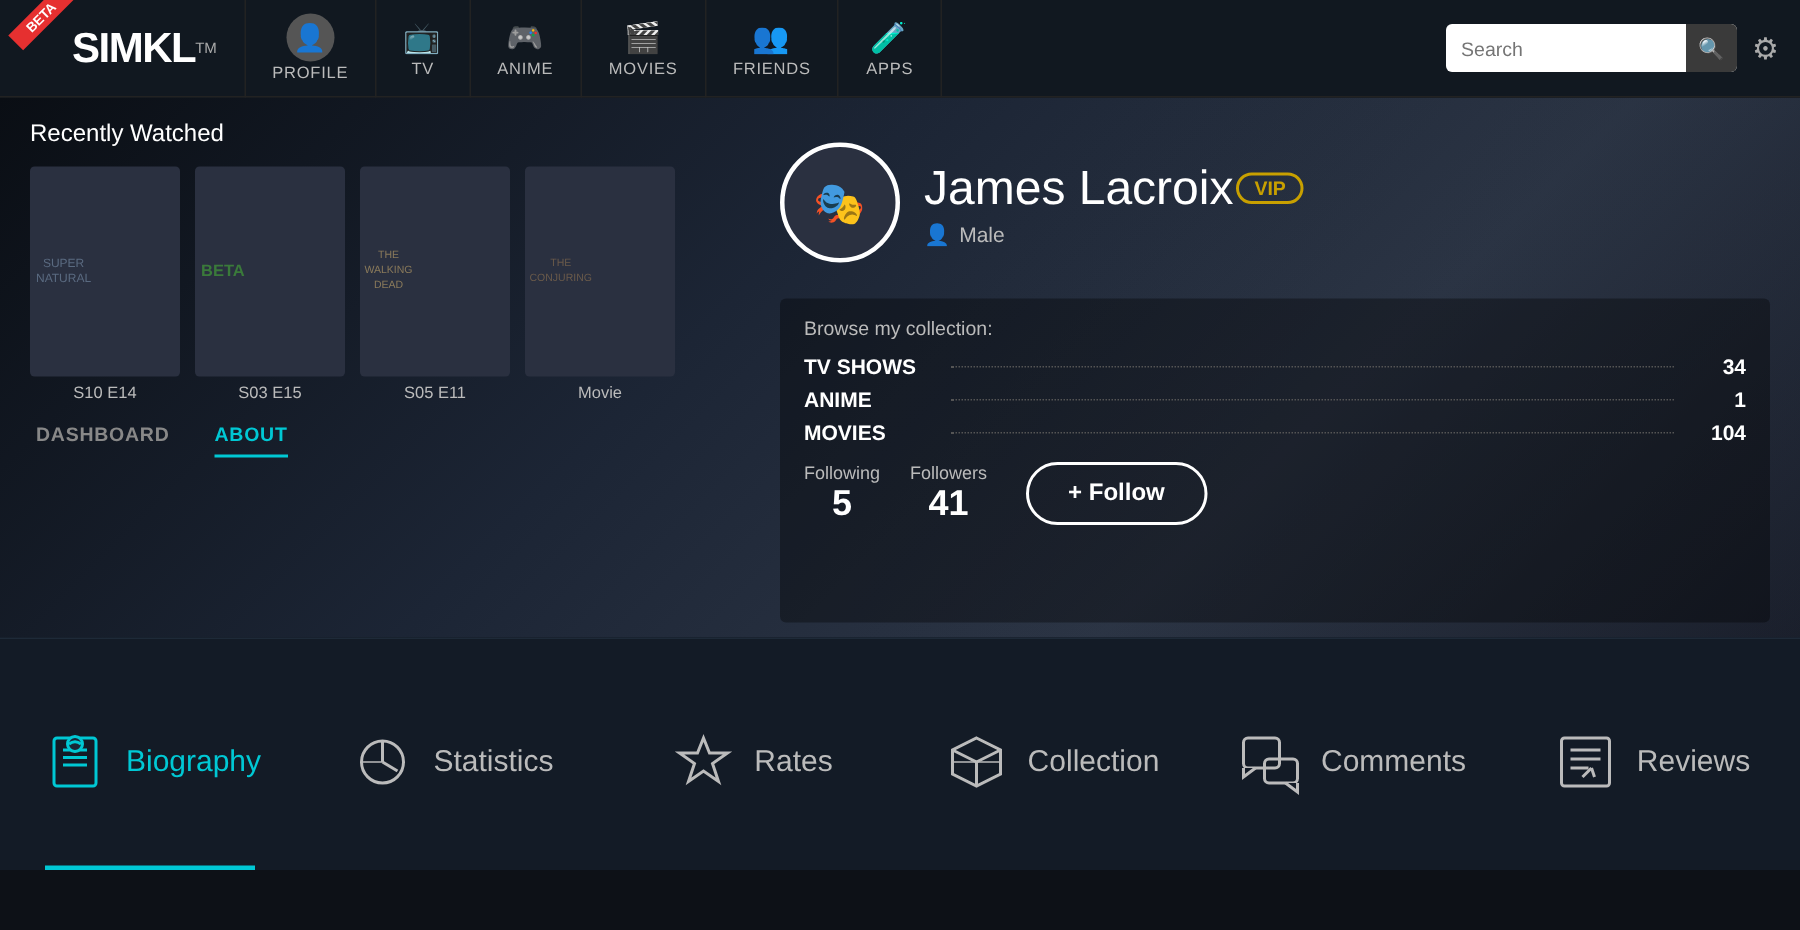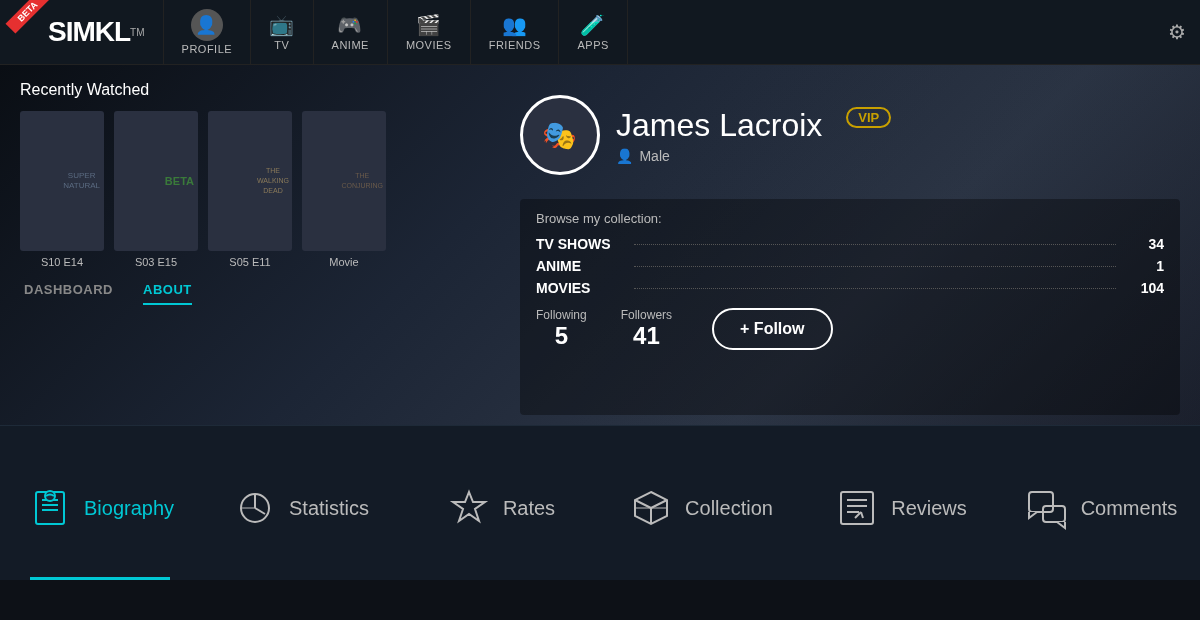--- a/index.html
+++ b/index.html
@@ -322,6 +322,10 @@
   </div>
 
   <div class="search-wrap">
+    <div class="search-box">
+      <input type="text" placeholder="Search" style="">
+      <button>🔍</button>
+    </div>
     <button class="gear-btn">⚙</button>
   </div>
 </nav>

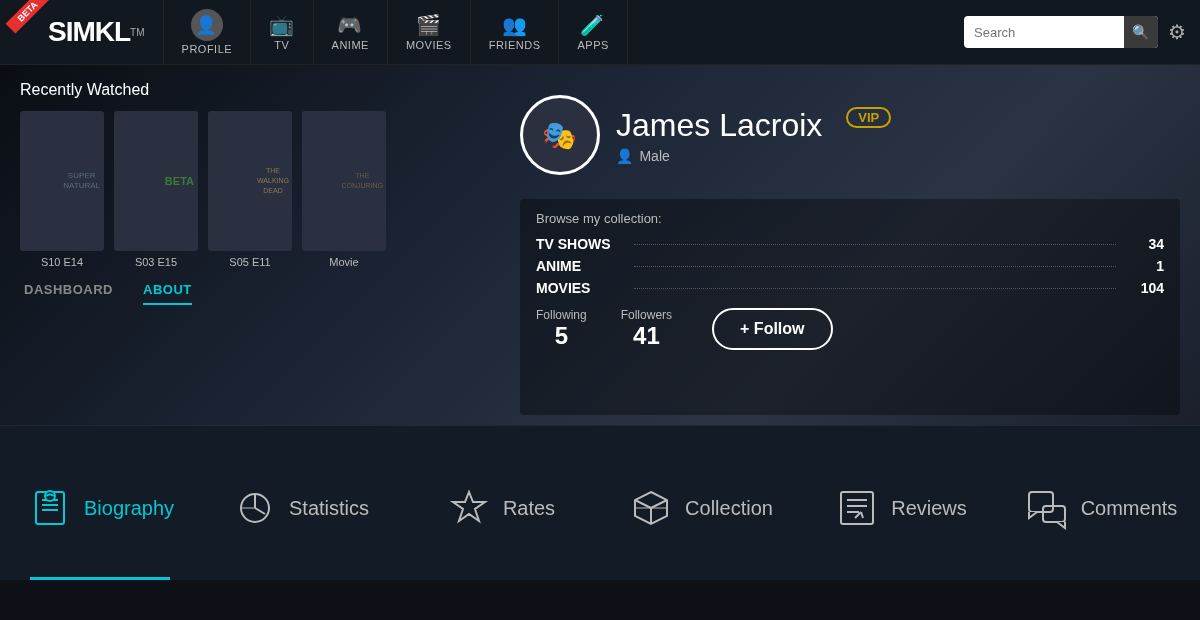--- a/index.html
+++ b/index.html
@@ -203,7 +203,7 @@
     .profile-name-area {}
     .profile-name {
       font-size: 32px; font-weight: 300; color: #fff;
-      display: flex; align-items: flex-start; gap: 24px;
+      display: flex; align-items: center; gap: 2px;
     }
     .vip-badge {
       border: 2px solid #c8a000;

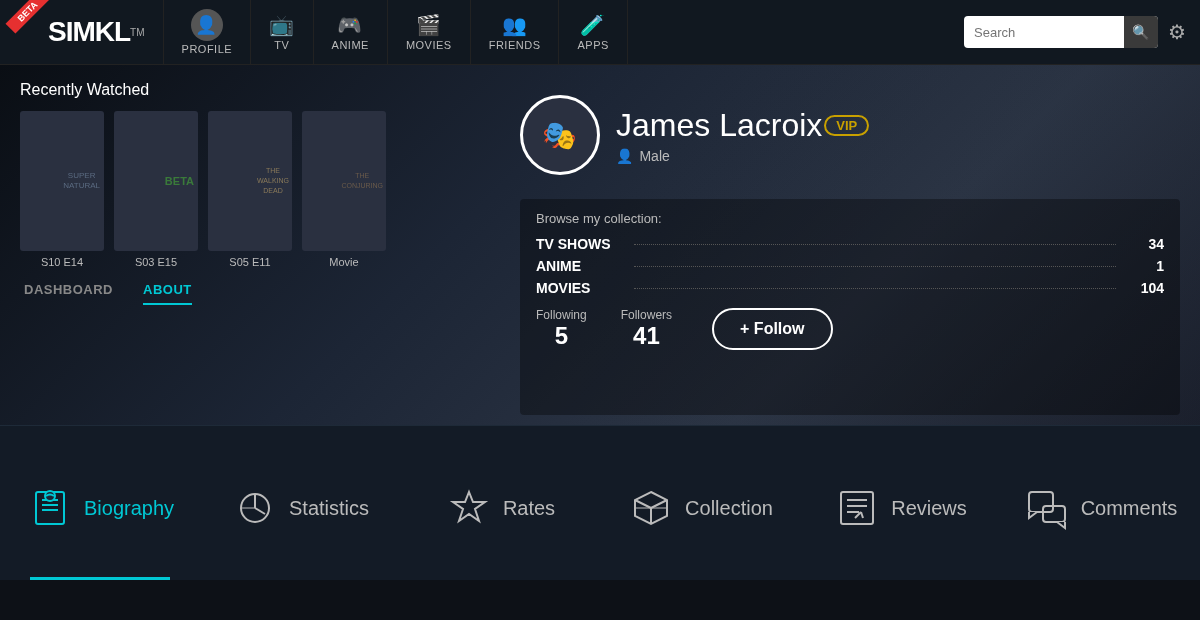--- a/index.html
+++ b/index.html
@@ -144,9 +144,9 @@
       position: relative; cursor: pointer;
     }
     .watch-card .poster {
-      width: 84px; height: 140px; border-radius: 3px;
+      width: 100px; height: 140px; border-radius: 3px;
       background: #2a3040;
-      display: flex; align-items: center; justify-content: flex-end;
+      display: flex; align-items: center; justify-content: flex-start;
       overflow: hidden; position: relative;
       font-size: 10px; color: #666;
     }

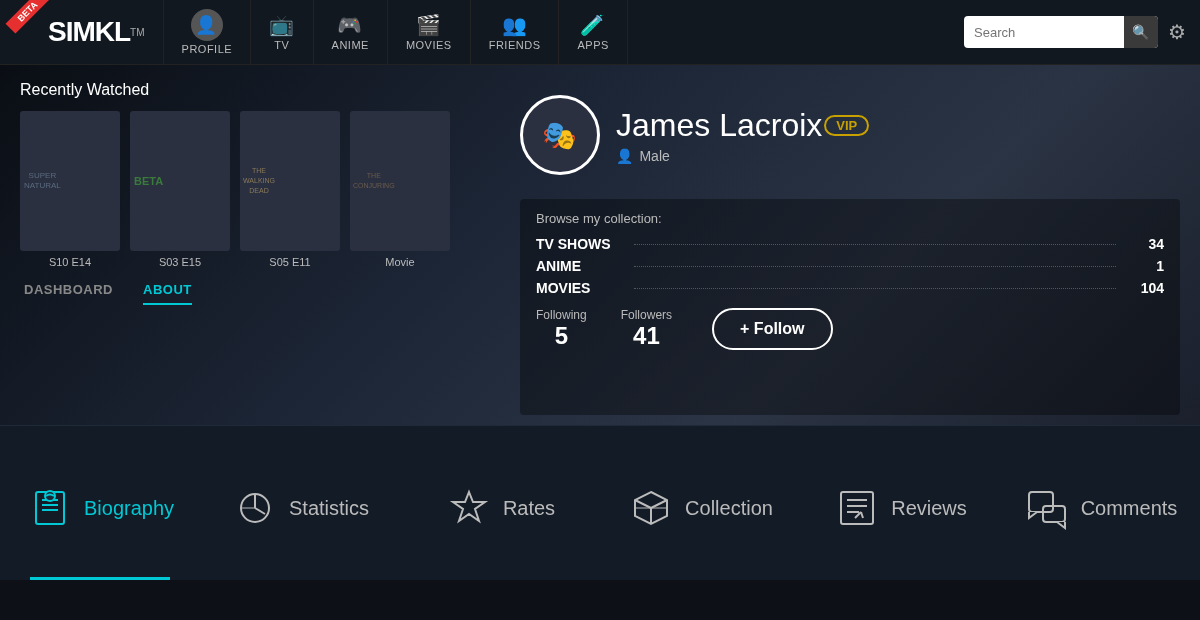--- a/index.html
+++ b/index.html
@@ -238,7 +238,7 @@
 
     
     .follow-row {
-      display: flex; align-items: center; gap: 34px; margin-top: 12px;
+      display: flex; align-items: center; gap: 20px; margin-top: 12px;
     }
     .follow-stat { text-align: center; }
     .follow-stat-label { font-size: 12px; color: #bbb; }

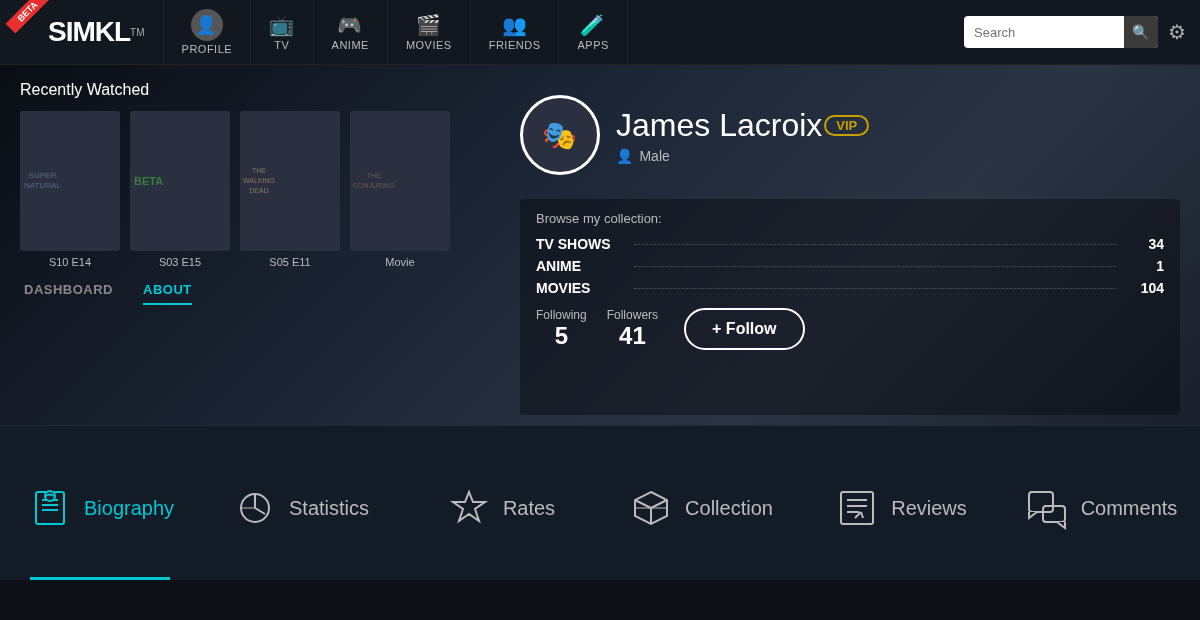--- a/index.html
+++ b/index.html
@@ -482,6 +482,18 @@
   <div class="bottom-tab">
     <div class="tab-icon">
       <svg viewBox="0 0 44 44" fill="none" stroke="#bbb" stroke-width="2">
+        <rect x="4" y="6" width="24" height="20" rx="3"></rect>
+        <path d="M4 26 L4 32 L12 26" fill="#131b26" stroke="#bbb"></path>
+        <rect x="18" y="20" width="22" height="16" rx="3"></rect>
+        <path d="M40 36 L40 42 L32 36" fill="#131b26" stroke="#bbb"></path>
+      </svg>
+    </div>
+    <span>Comments</span>
+  </div>
+
+  <div class="bottom-tab">
+    <div class="tab-icon">
+      <svg viewBox="0 0 44 44" fill="none" stroke="#bbb" stroke-width="2">
         <rect x="6" y="6" width="32" height="32" rx="2"></rect>
         <line x1="12" y1="14" x2="32" y2="14"></line>
         <line x1="12" y1="20" x2="32" y2="20"></line>
@@ -493,18 +505,6 @@
     <span>Reviews</span>
   </div>
 
-  <div class="bottom-tab">
-    <div class="tab-icon">
-      <svg viewBox="0 0 44 44" fill="none" stroke="#bbb" stroke-width="2">
-        <rect x="4" y="6" width="24" height="20" rx="3"></rect>
-        <path d="M4 26 L4 32 L12 26" fill="#131b26" stroke="#bbb"></path>
-        <rect x="18" y="20" width="22" height="16" rx="3"></rect>
-        <path d="M40 36 L40 42 L32 36" fill="#131b26" stroke="#bbb"></path>
-      </svg>
-    </div>
-    <span>Comments</span>
-  </div>
-
 </div>
 
 </body></html>

